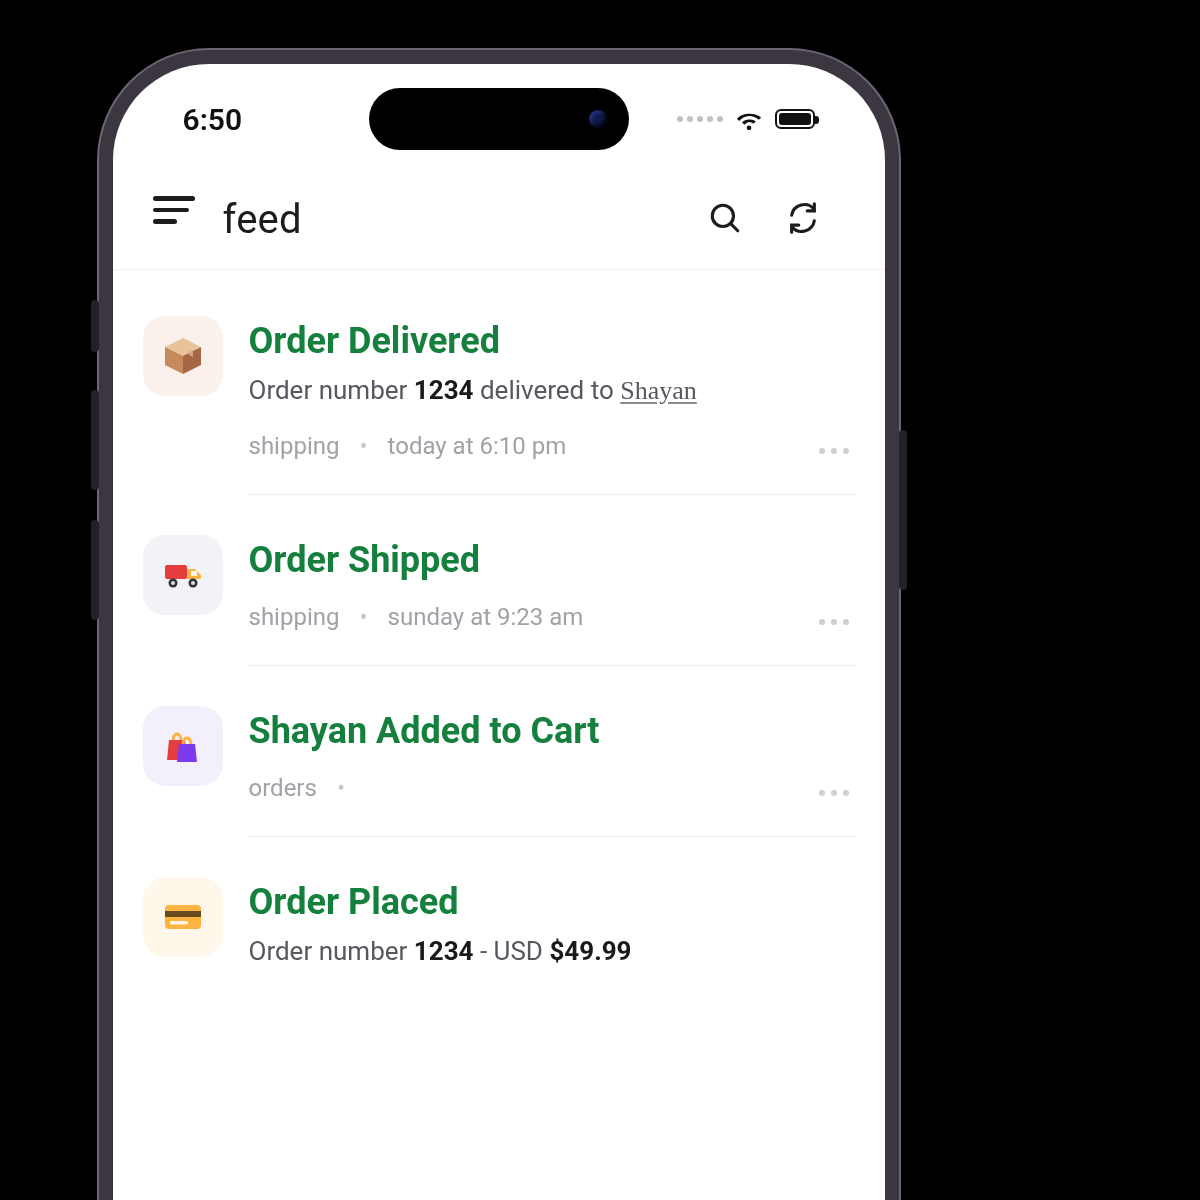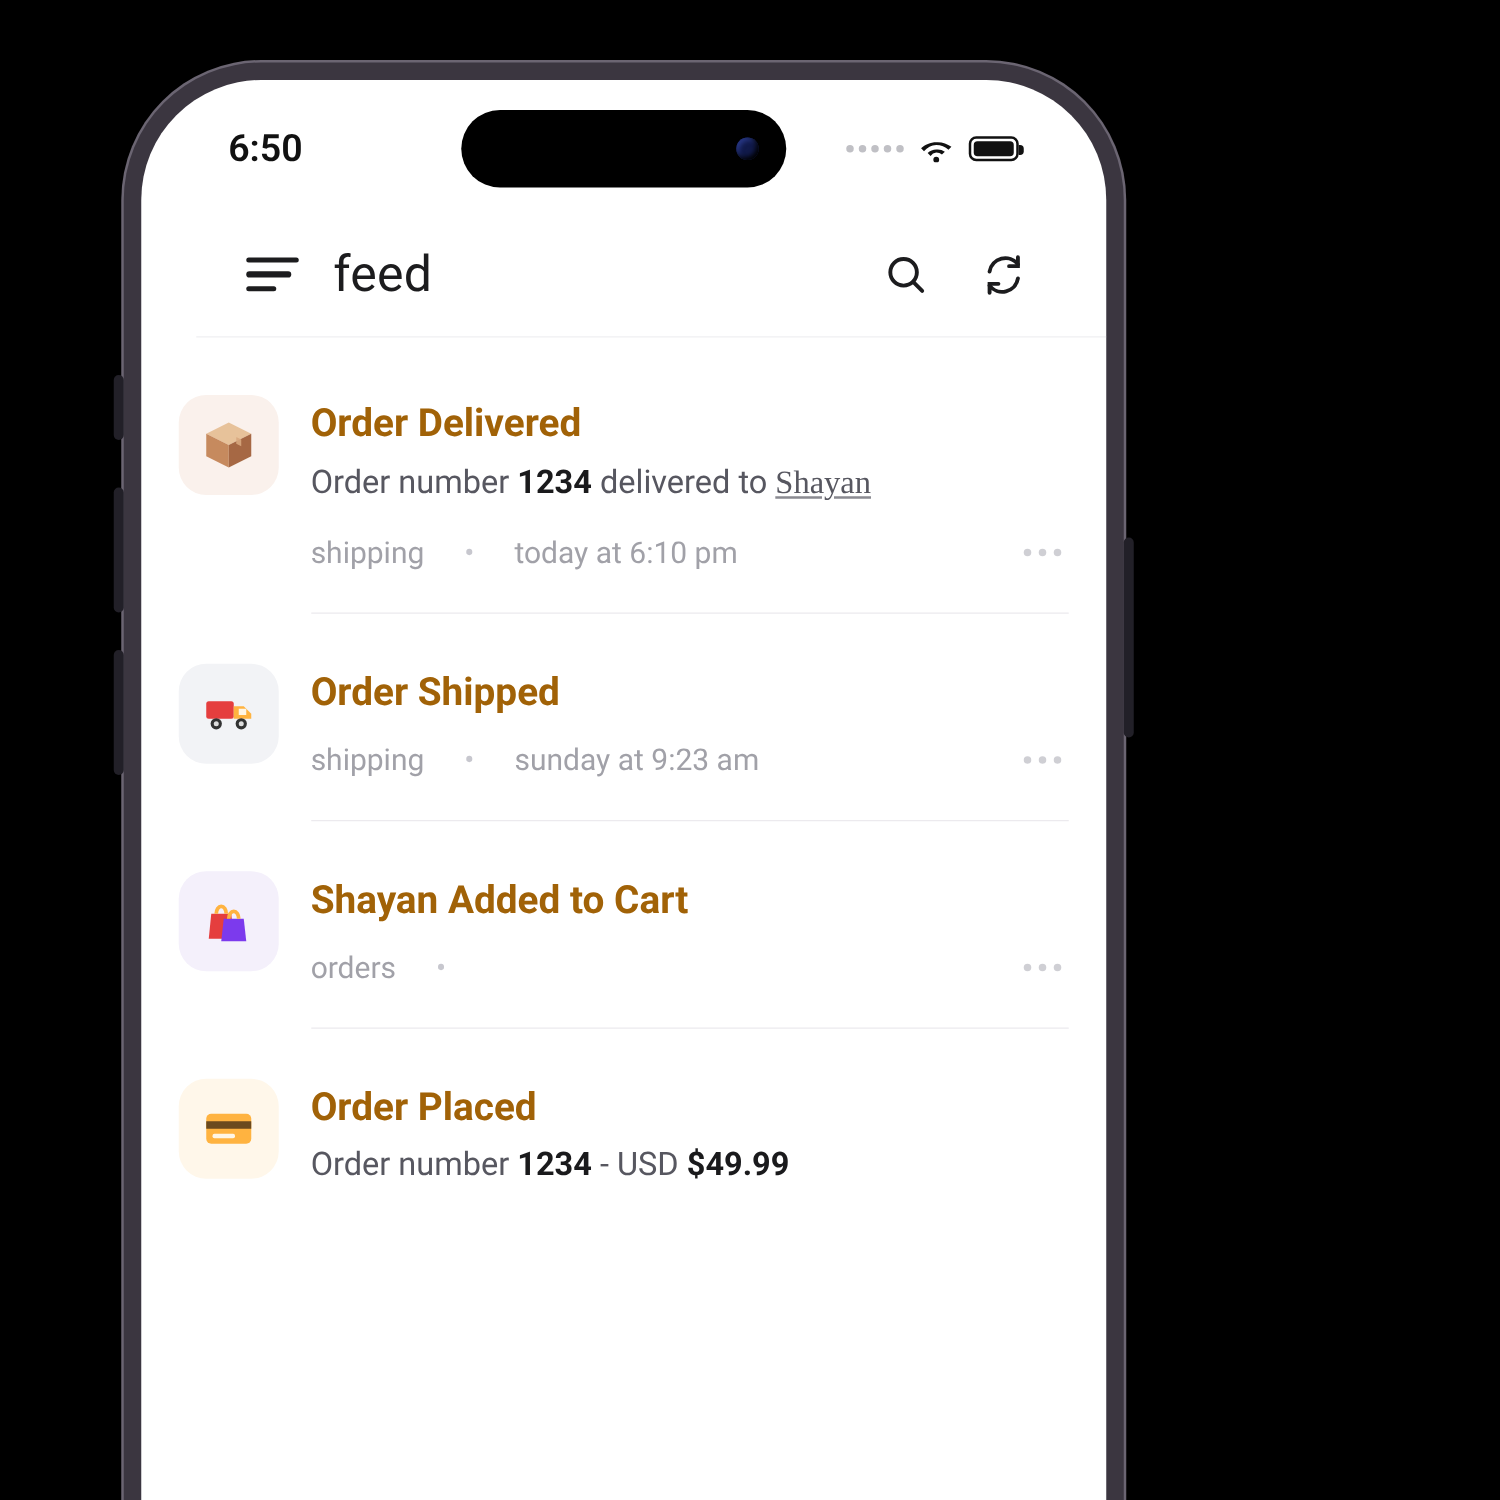--- a/index.html
+++ b/index.html
@@ -57,10 +57,9 @@
   .batt-fill { width:100%; height:100%; background:#111; border-radius:3px; }
 
   .app-header {
-    display:flex; align-items:center; gap:28px;
+    display:flex; align-items:flex-start; gap:28px;
     padding: 22px 60px 26px 40px;
     border-bottom: 1px solid #f0f0f2;
-    margin-left: 44px;
   }
   .menu-icon { width:42px; display:flex; flex-direction:column; gap:7px; cursor:pointer; }
   .menu-icon span { height:4.5px; background:#1c1c1e; border-radius:3px; }

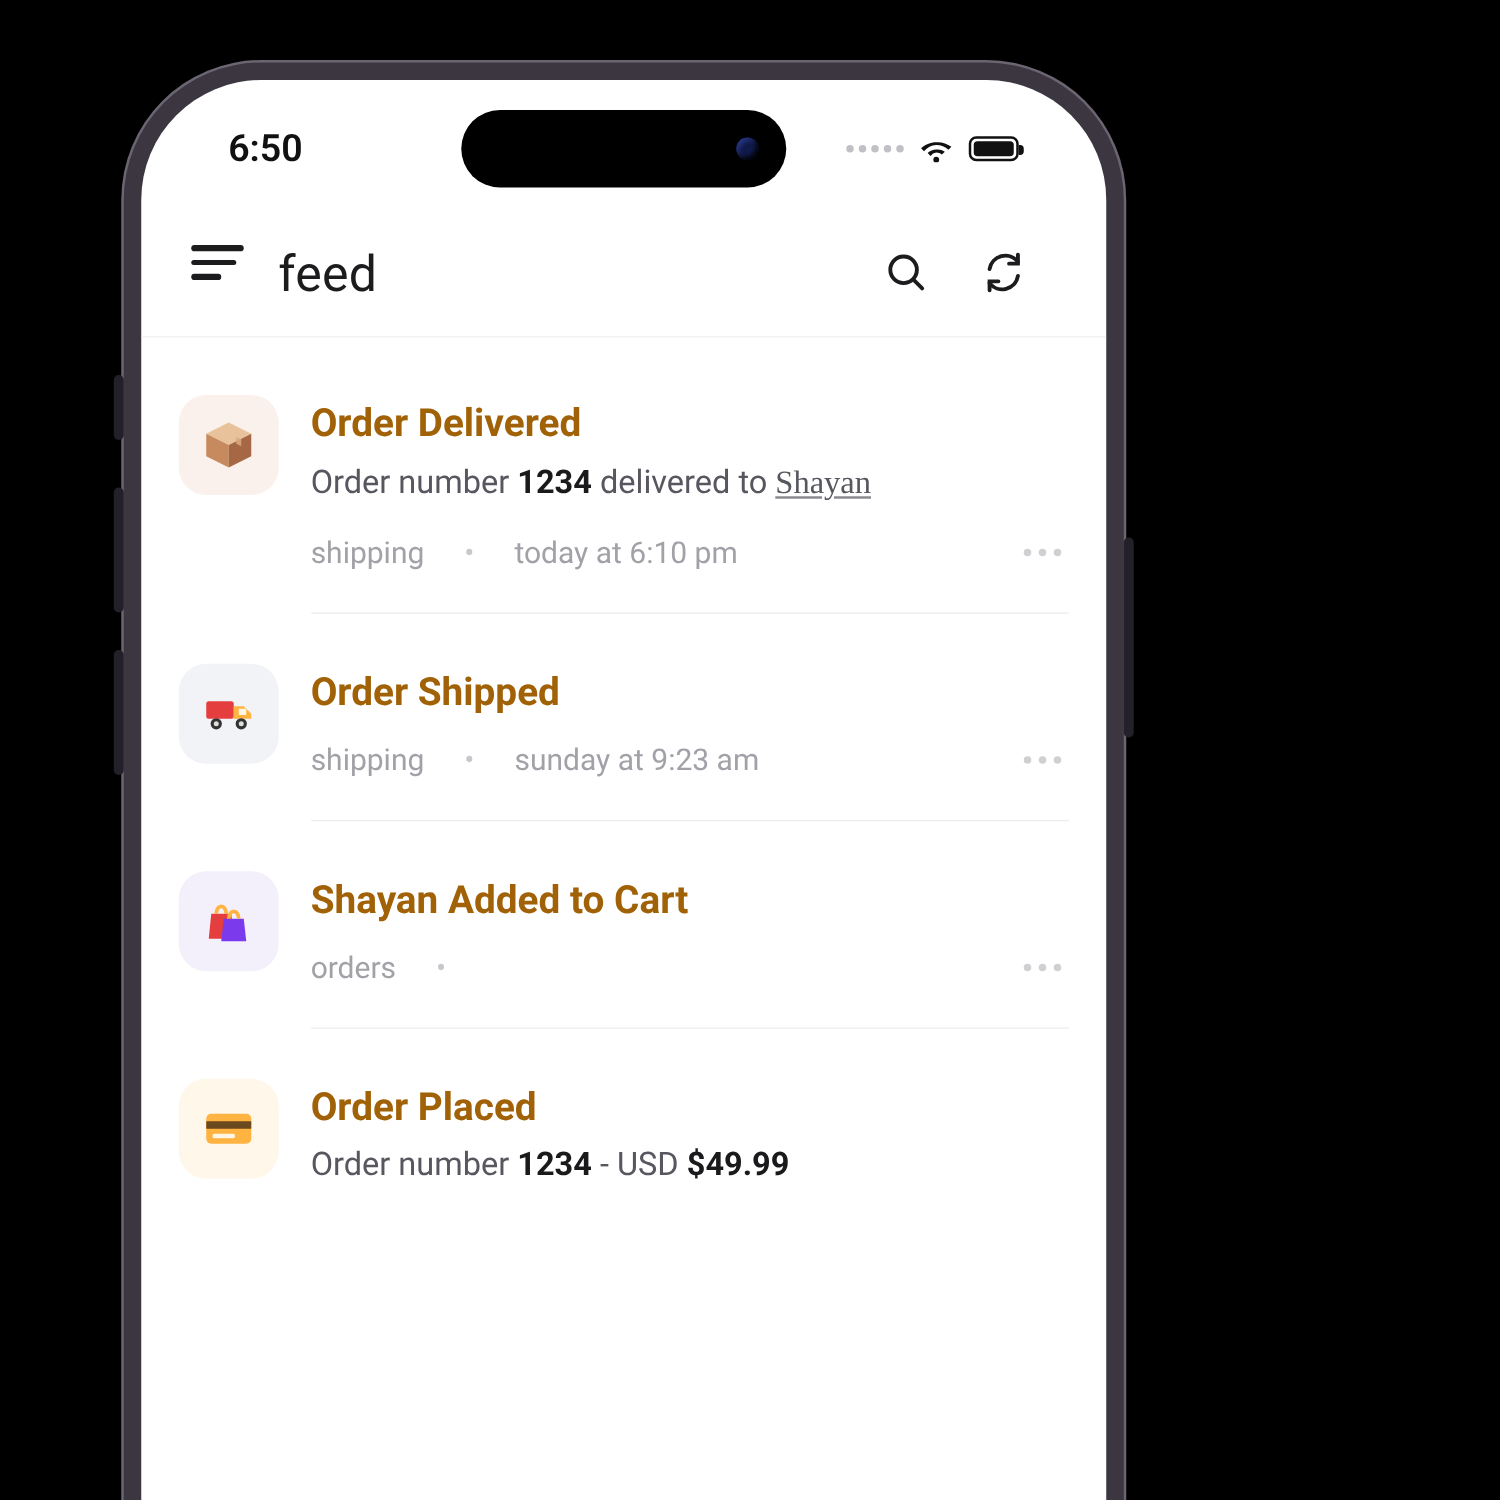--- a/index.html
+++ b/index.html
@@ -91,7 +91,7 @@
   .icon-tile svg { width:44px; height:44px; }
 
   .content-col { flex:1; min-width:0; padding-top: 8px; }
-  .title-row { font-size:31px; font-weight:700; color:#a16207; margin-bottom:10px; }
+  .title-row { font-size:36px; font-weight:700; color:#15803d; margin-bottom:10px; }
   .desc-row  { font-size:26px; color:#575760; line-height:1.45; }
   .desc-row b { font-weight:700; color:#1a1a1c; }
   .desc-row .ul { text-decoration:underline; text-decoration-color:#8a8a91; text-underline-offset:3px; cursor:pointer;font-family:Liberation Serif, serif; }

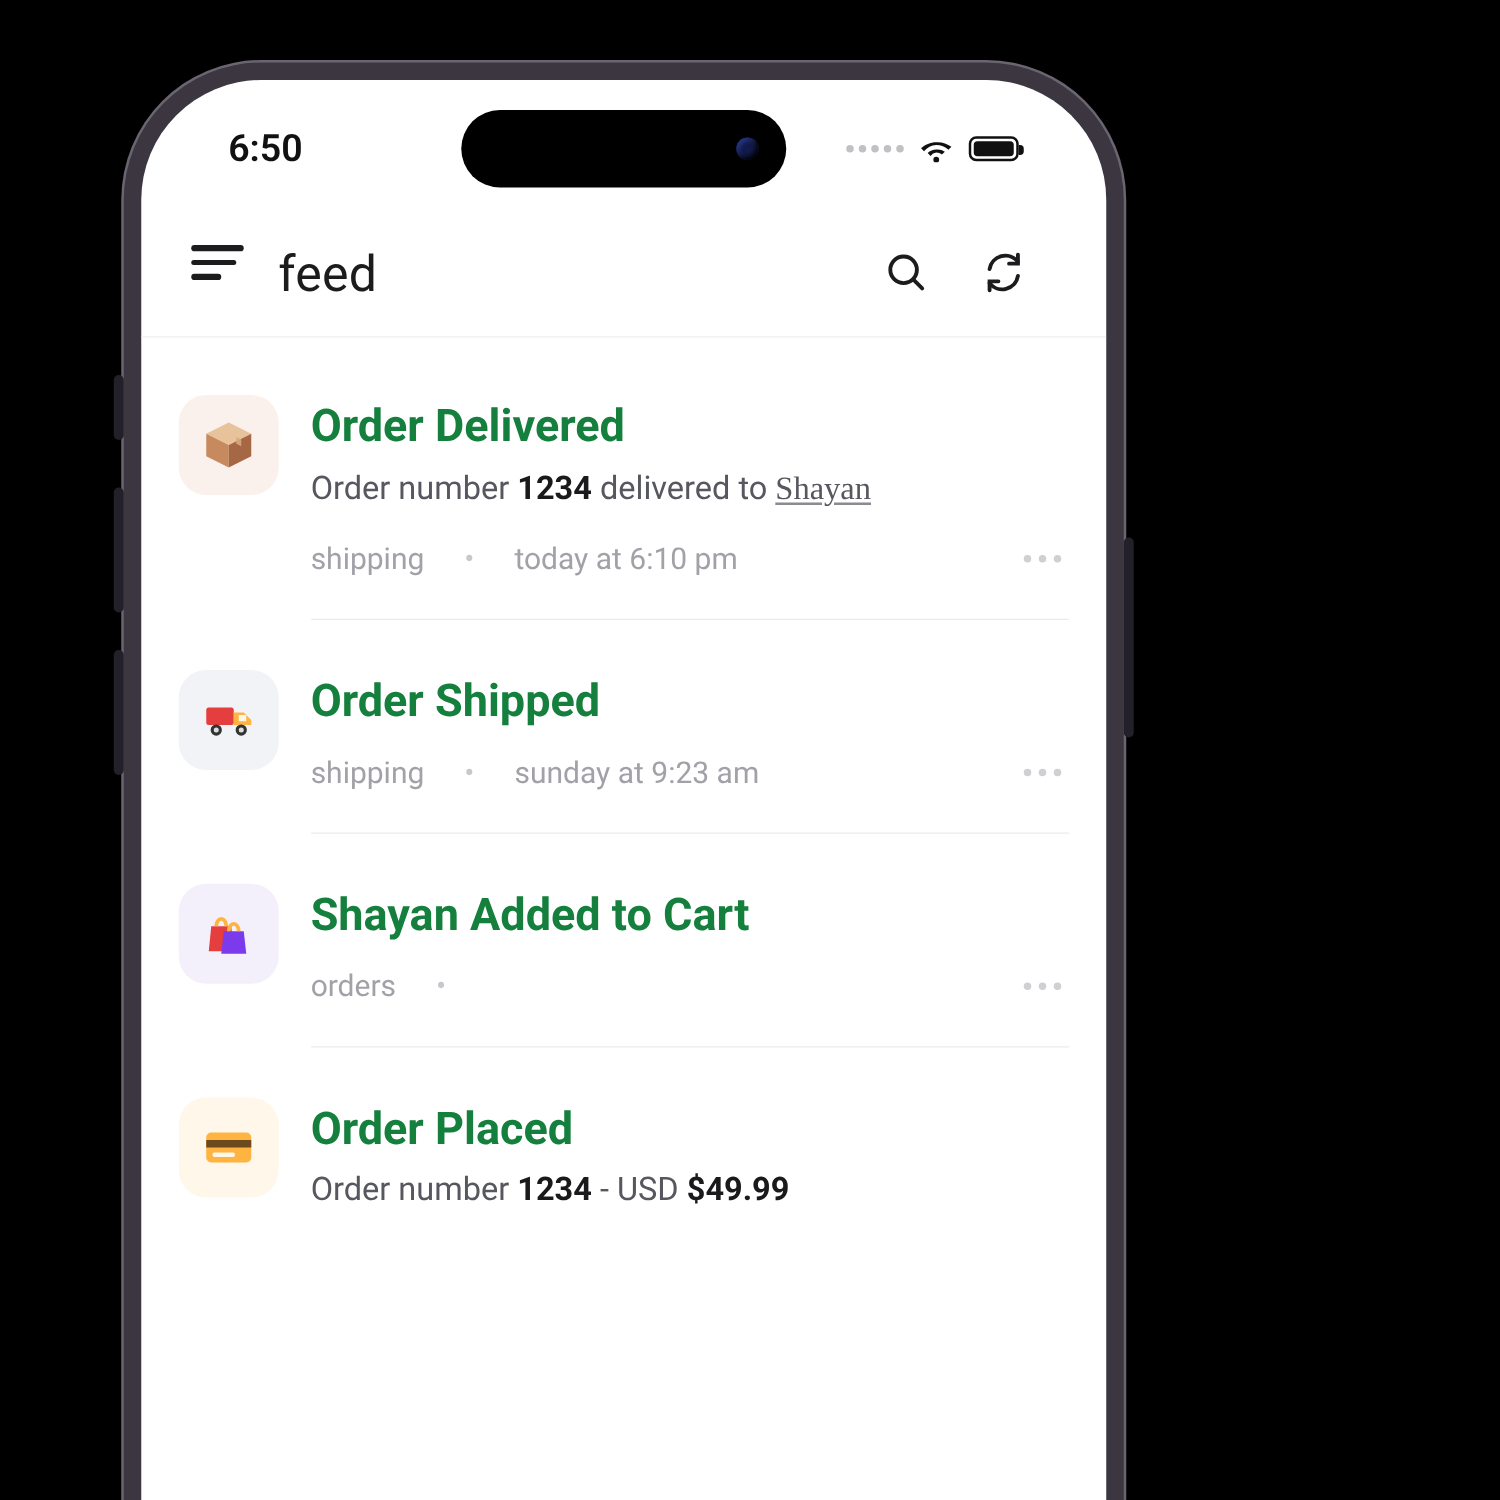--- a/index.html
+++ b/index.html
@@ -95,7 +95,7 @@
   .desc-row  { font-size:26px; color:#575760; line-height:1.45; }
   .desc-row b { font-weight:700; color:#1a1a1c; }
   .desc-row .ul { text-decoration:underline; text-decoration-color:#8a8a91; text-underline-offset:3px; cursor:pointer;font-family:Liberation Serif, serif; }
-  .meta-row { margin-top:22px; display:flex; align-items:center; gap:32px; font-size:24px; color:#a1a1a8; }
+  .meta-row { margin-top:22px; display:flex; align-items:flex-end; gap:20px; font-size:24px; color:#a1a1a8; }
   .bullet { color:#c7c7ce; }
   .meta-spacer { flex:1; }
   .more { display:flex; gap:6px; cursor:pointer; padding:6px; }

